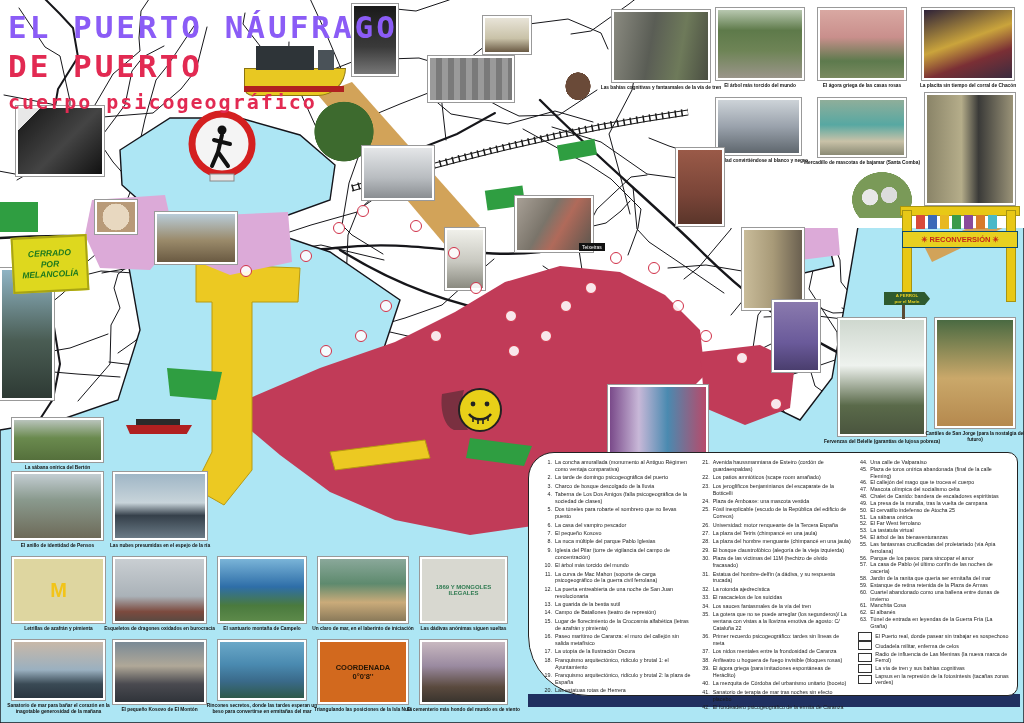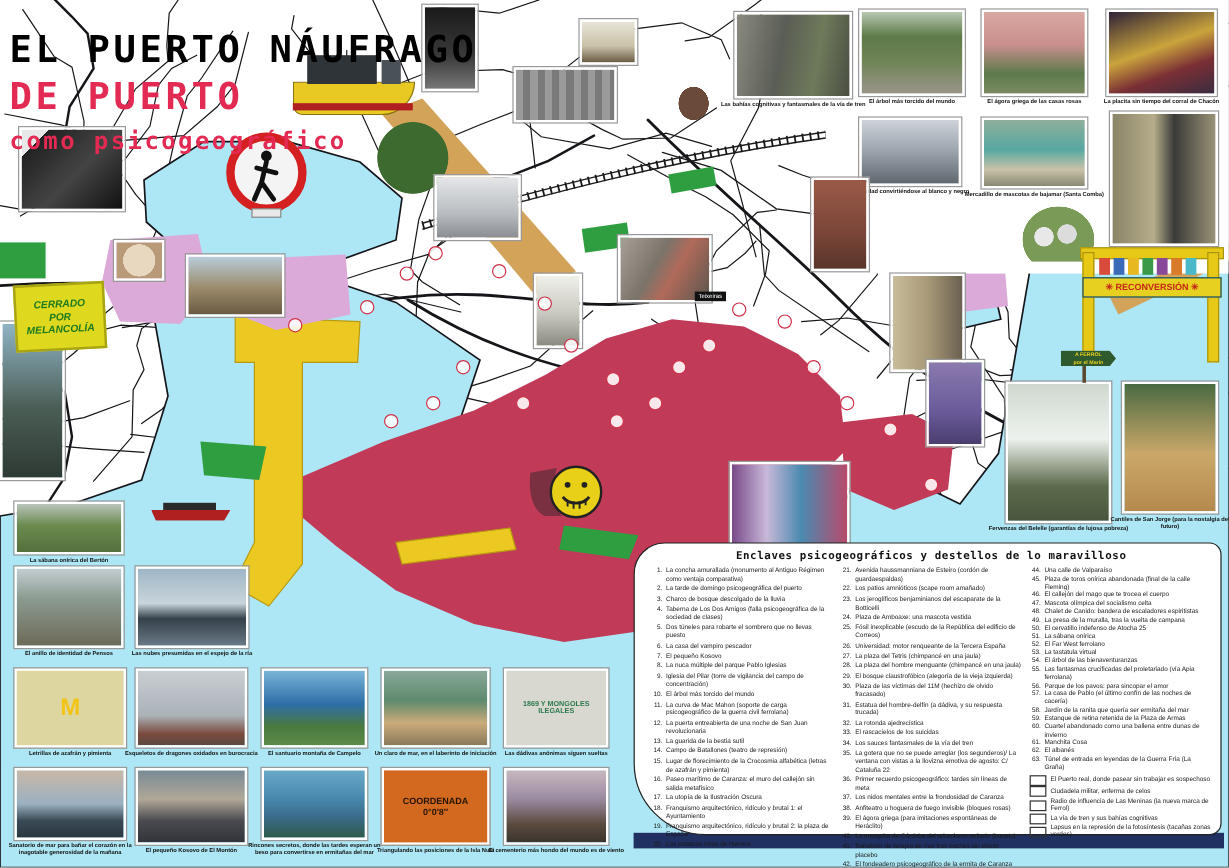--- a/index.html
+++ b/index.html
@@ -208,7 +208,7 @@
   <div class="white-backing" style="left:703px;top:0;width:321px;height:228px;"></div>
 
   <div id="title">
-    <div class="t1" style="color: #000000; margin-top: 15px;">EL PUERTO NÁUFRAGO</div>
+    <div class="t1" style="color: #8b5cf6;">EL PUERTO NÁUFRAGO</div>
     <div class="t2" style="color: rgb(226, 42, 82);">DE PUERTO</div>
     <div class="t3" style="color: rgb(226, 42, 82);">como psicogeográfico</div>
   </div>

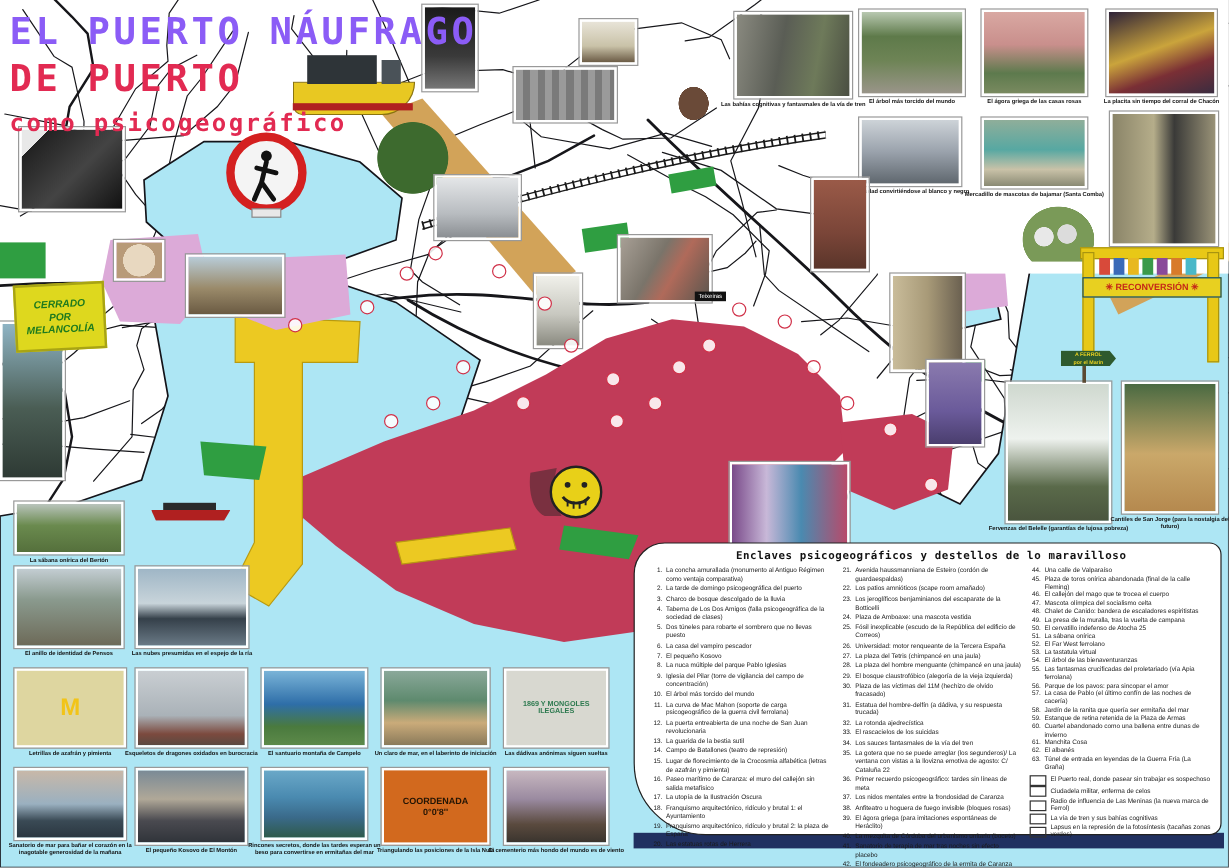--- a/index.html
+++ b/index.html
@@ -210,7 +210,7 @@
   <div id="title">
     <div class="t1" style="color: #8b5cf6;">EL PUERTO NÁUFRAGO</div>
     <div class="t2" style="color: rgb(226, 42, 82);">DE PUERTO</div>
-    <div class="t3" style="color: rgb(226, 42, 82);">como psicogeográfico</div>
+    <div class="t3" style="color: rgb(226, 42, 82);">cuerpo psicogeográfico</div>
   </div>
 
   <div>

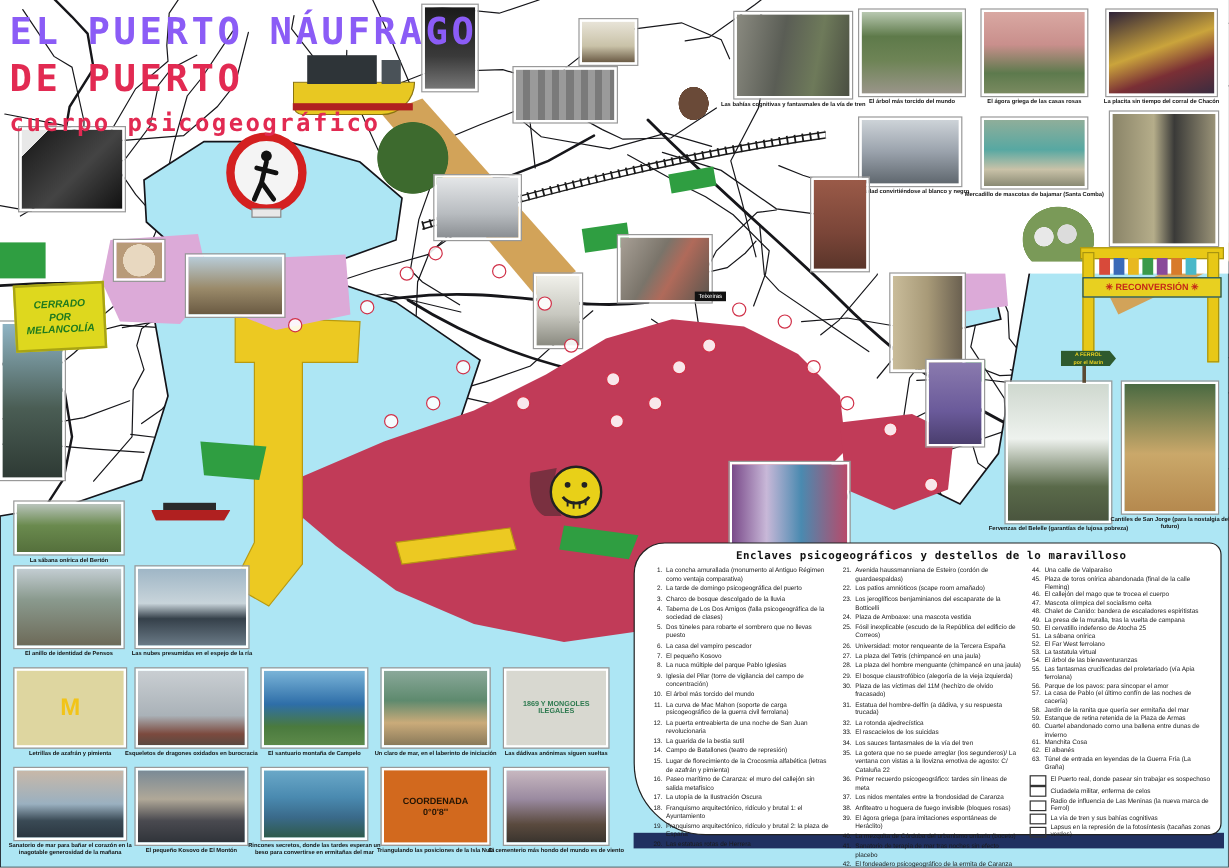--- a/index.html
+++ b/index.html
@@ -541,7 +541,6 @@
   </div>
 
   <div id="legend">
-    <h1>Enclaves psicogeográficos y destellos de lo maravilloso</h1>
     <div class="cols">
       <div class="col">
 

